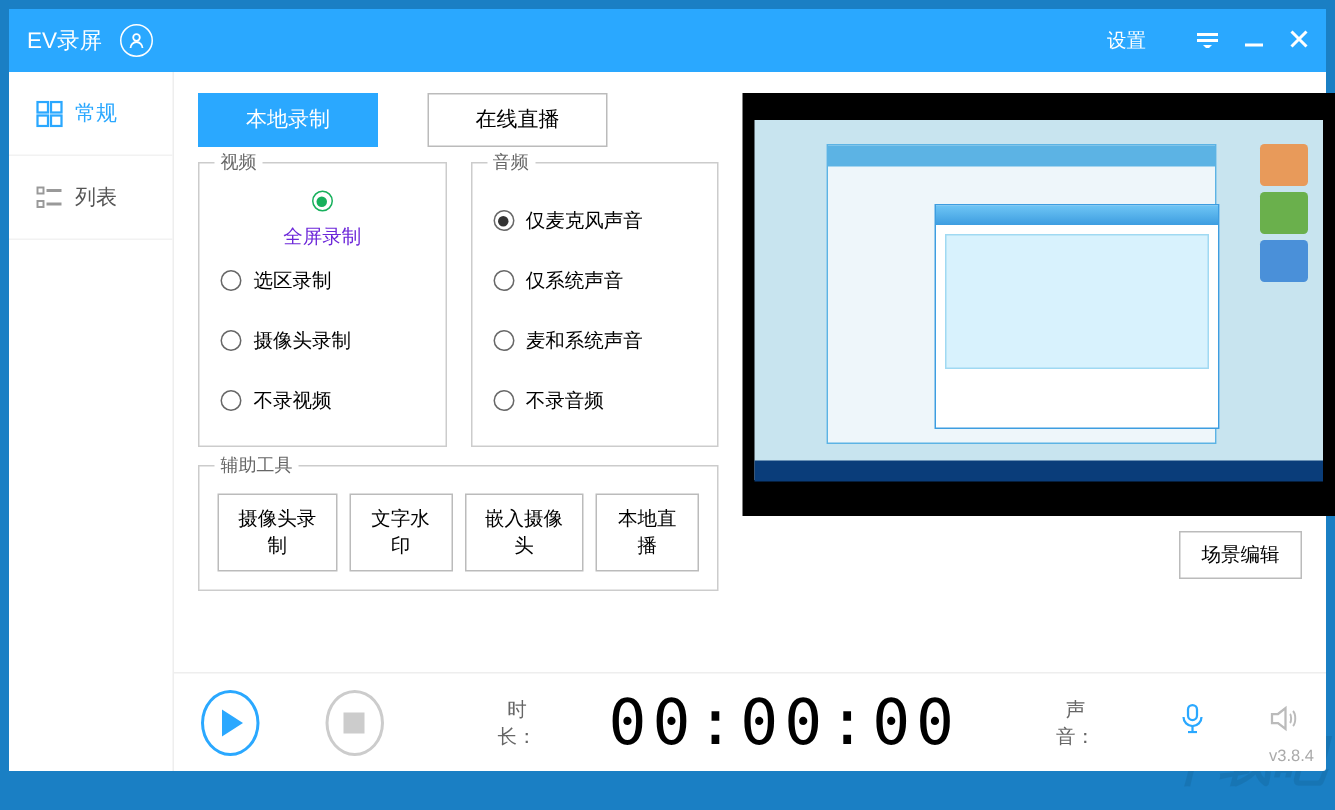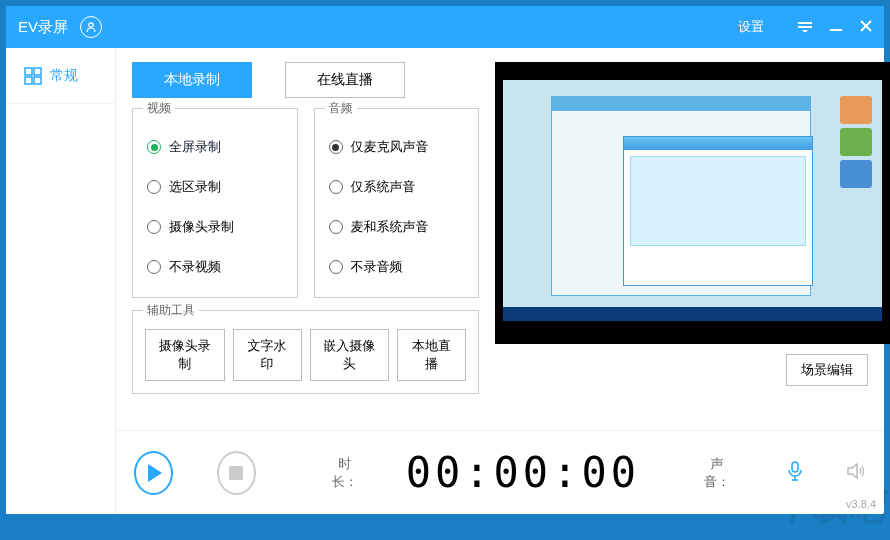--- a/index.html
+++ b/index.html
@@ -107,6 +107,17 @@
         </span>
         <span>常规</span>
       </div>
+      <div class="side-item">
+        <span class="side-icon">
+          <svg width="18" height="18" viewBox="0 0 18 18">
+              <rect x="1" y="2" width="4" height="4" fill="none" stroke="#999" stroke-width="1.3"></rect>
+              <rect x="7" y="3" width="10" height="2" fill="#999"></rect>
+              <rect x="1" y="11" width="4" height="4" fill="none" stroke="#999" stroke-width="1.3"></rect>
+              <rect x="7" y="12" width="10" height="2" fill="#999"></rect>
+            </svg>
+        </span>
+        <span>列表</span>
+      </div>
     </div>
 
     <div class="main">

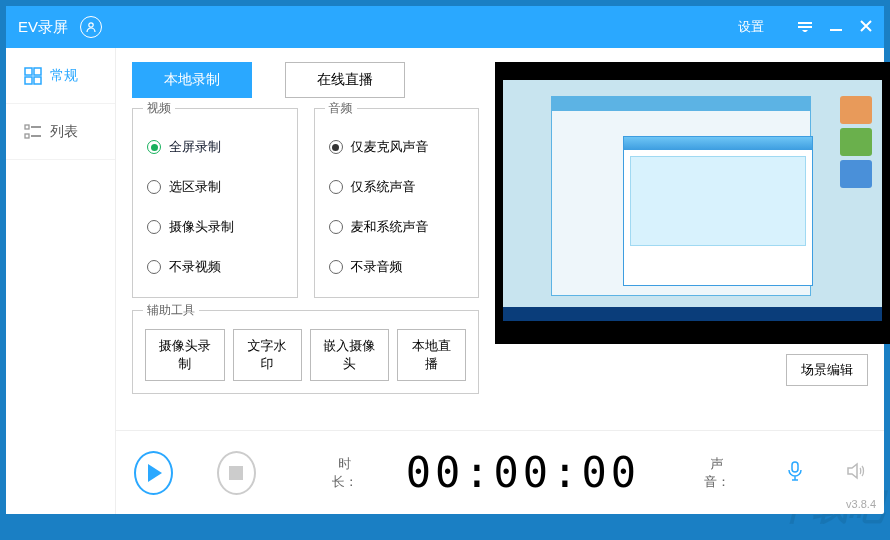--- a/index.html
+++ b/index.html
@@ -28,7 +28,7 @@
 .radio-opt { display: flex; align-items: center; gap: 8px; height: 40px; font-size: 13px; cursor: pointer; }
 .radio-opt .r { width: 14px; height: 14px; border: 1.5px solid #666; border-radius: 50%; display: inline-flex; align-items: center; justify-content: center; }
 .radio-opt.selected .r::after { content: ''; width: 7px; height: 7px; background: #333; border-radius: 50%; }
-.radio-opt.selected.green { color: #0f172a; }
+.radio-opt.selected.green { color: #6d28d9; flex-direction: column; }
 .radio-opt.selected.green .r { border-color: #17b05c; }
 .radio-opt.selected.green .r::after { background: #17b05c; }
 .tools-group { border: 1px solid #ccc; position: relative; padding: 18px 12px 12px 12px; margin-top: 12px; }

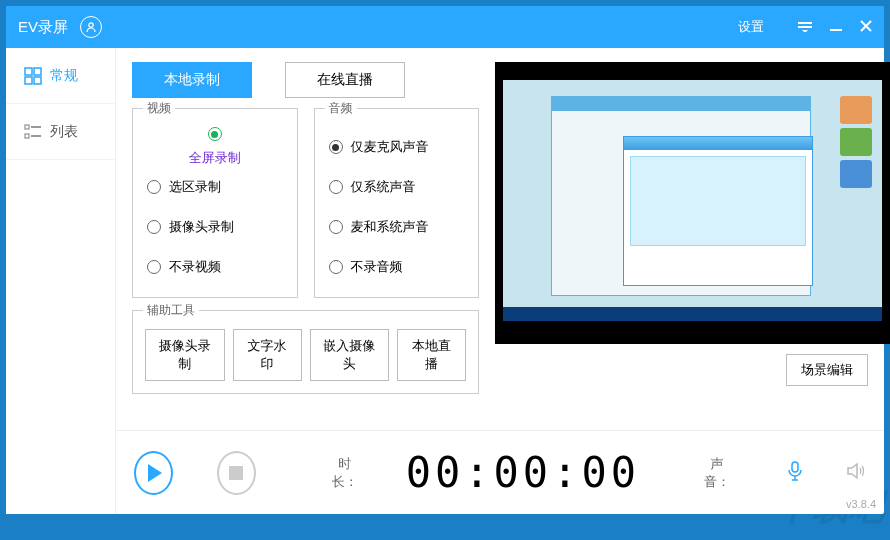--- a/index.html
+++ b/index.html
@@ -46,7 +46,7 @@
 .side-icons { position: absolute; right: 6px; top: 16px; width: 36px; }
 .side-icons .ic { width: 32px; height: 28px; margin-bottom: 4px; background: #e89a5a; border-radius: 3px; }
 .edit-btn { float: right; margin-top: 10px; padding: 6px 14px; border: 1px solid #bbb; font-size: 13px; background: #fff; cursor: pointer; }
-.footer { position: absolute; left: 0; right: 0; bottom: 0; height: 84px; display: flex; align-items: center; padding: 0 18px; border-top: 1px solid #eee; gap: 32px; }
+.footer { position: absolute; left: 0; right: 0; bottom: 0; height: 66px; display: flex; align-items: center; padding: 0 18px; border-top: 1px solid #eee; gap: 32px; }
 .ctrl-btn { width: 44px; height: 44px; border-radius: 50%; border: 2px solid #2aa8ff; display: flex; align-items: center; justify-content: center; margin-right: 12px; cursor: pointer; }
 .ctrl-btn.disabled { border-color: #ccc; }
 .play-tri { width: 0; height: 0; border-left: 14px solid #2aa8ff; border-top: 9px solid transparent; border-bottom: 9px solid transparent; margin-left: 4px; }

